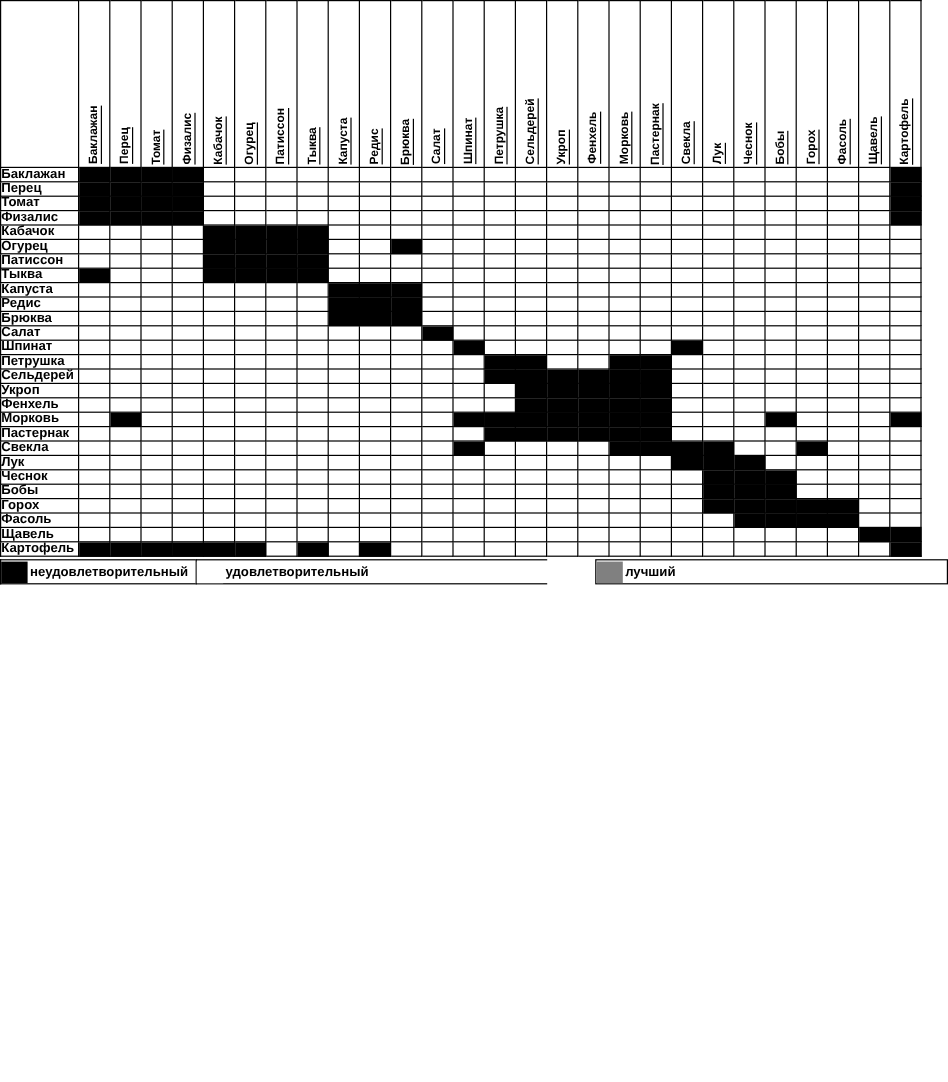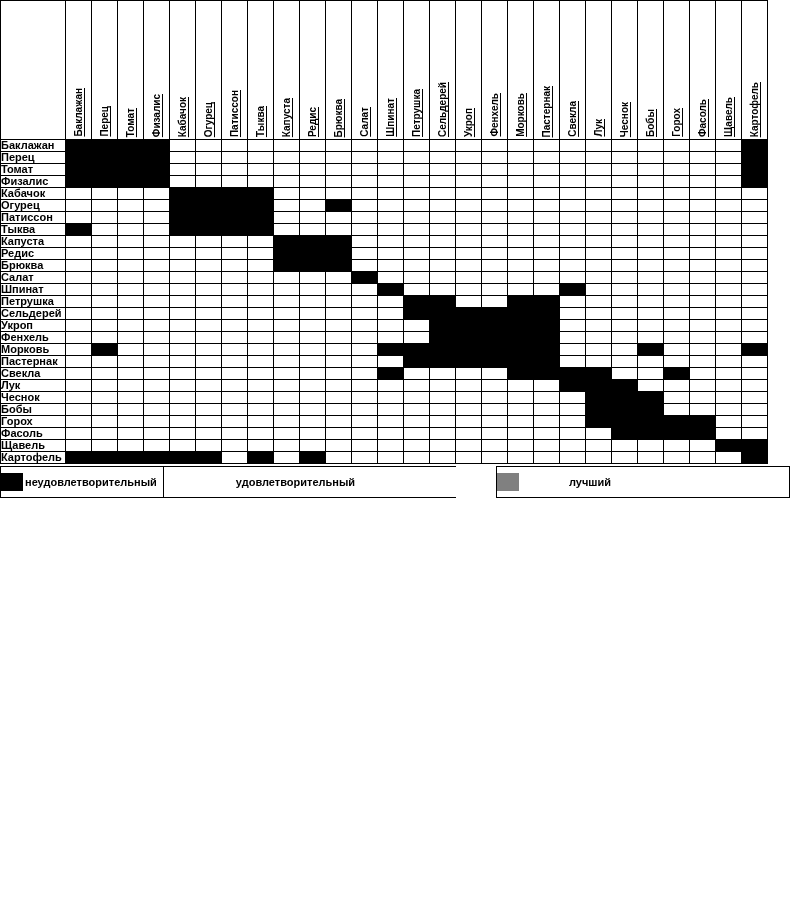--- a/index.html
+++ b/index.html
@@ -39,7 +39,7 @@
   td.c2 .sq{display:block;width:19px;height:calc(100% - 4px);background:#808080;margin:2px auto;}
 
   
-  .legend{display:flex;align-items:stretch;margin-top:2px;height:32px;font-size:11px;}
+  .legend{display:flex;align-items:stretch;margin-top:2px;height:21px;font-size:11px;}
   .legend .seg{display:flex;align-items:center;border:1px solid #000;border-right:none;}
   .legend .seg:last-child{border-right:1px solid #000;margin-left:40px;}
   .legend .swatch{width:22px;height:18px;display:block;}

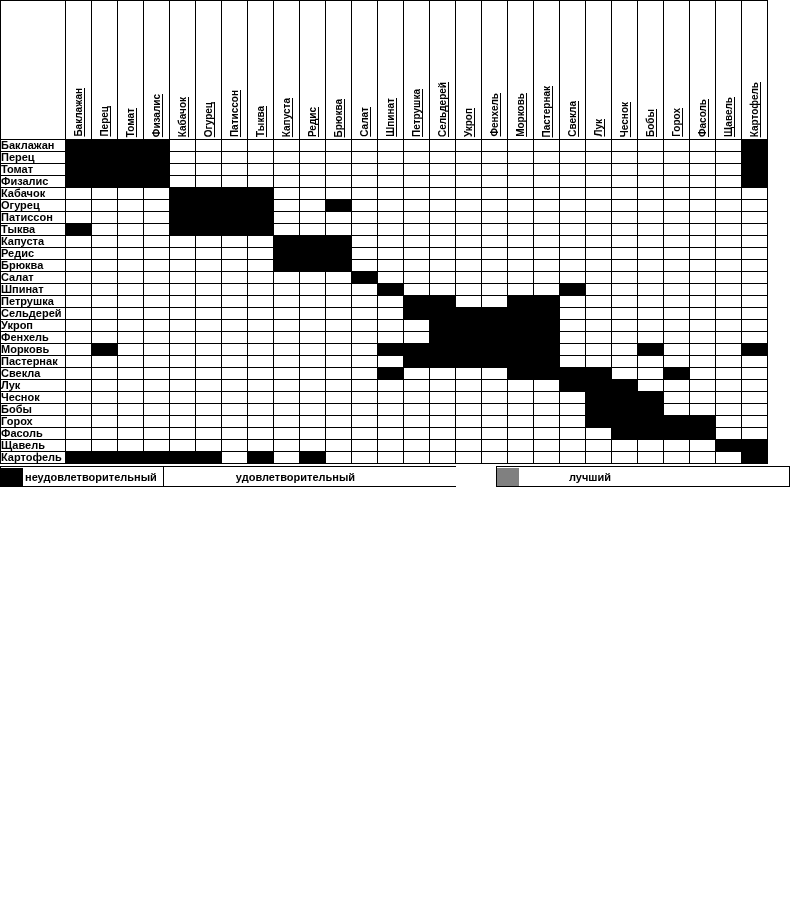--- a/index.html
+++ b/index.html
@@ -47,7 +47,7 @@
   .legend .sw-white{background:#fff;}
   .legend .sw-grey{background:#808080;}
   .legend .lbl{padding:0 6px 0 2px;white-space:nowrap;font-weight:bold;font-size:11px;}
-  .legend .seg.grow{flex:1;gap:48px;}
+  .legend .seg.grow{flex:1;}
 </style>
 </head>
 <body>

